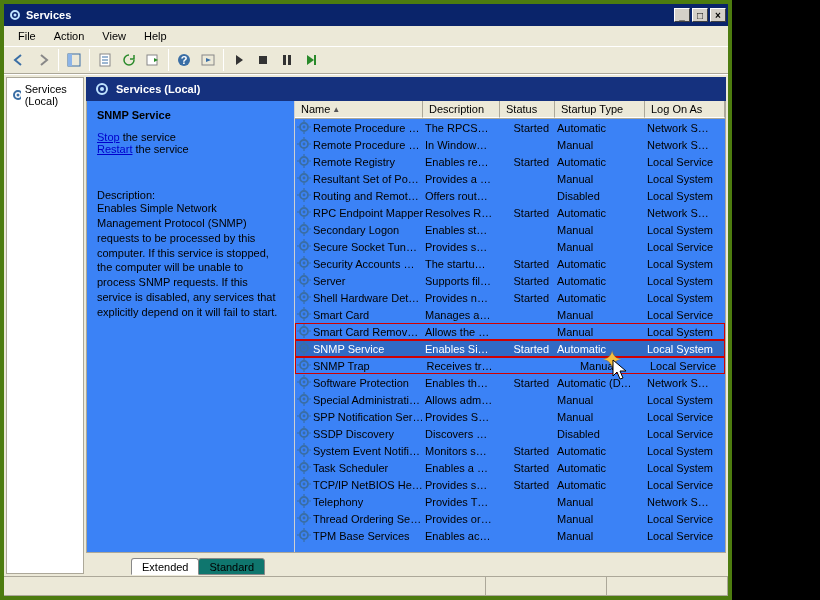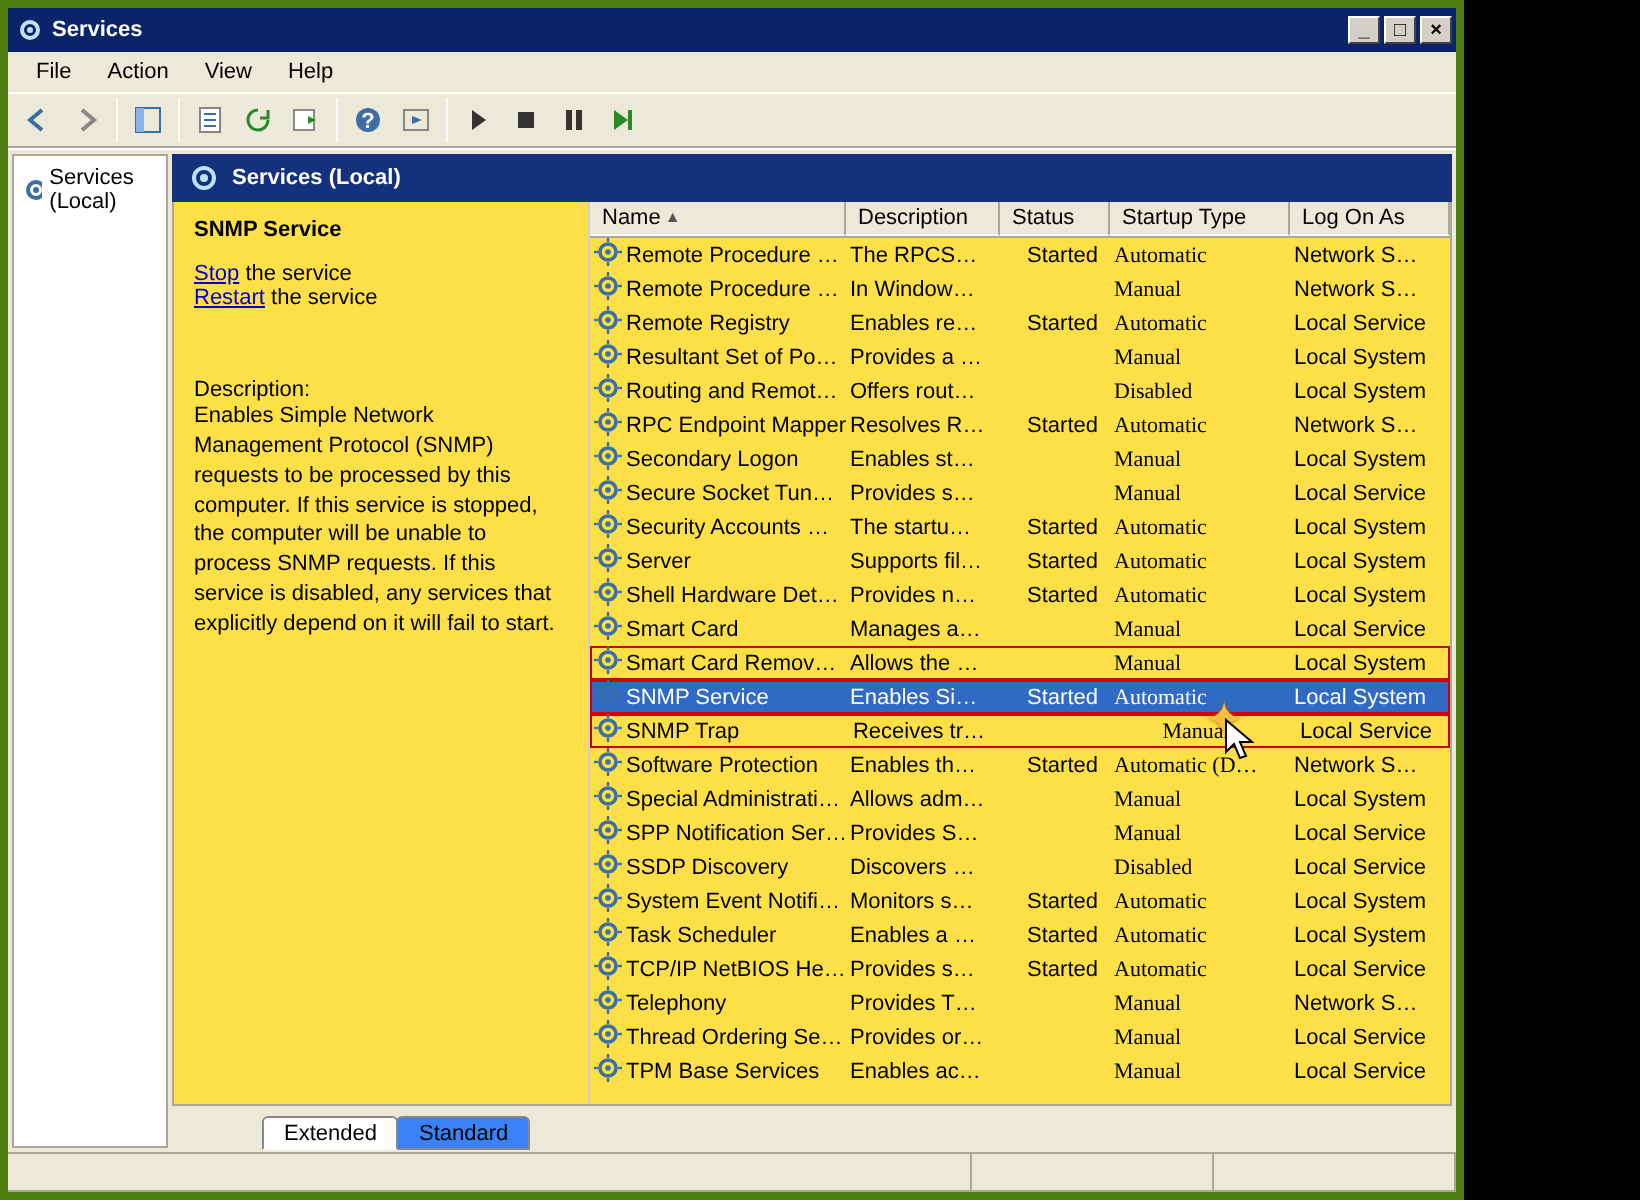--- a/index.html
+++ b/index.html
@@ -19,7 +19,7 @@
   .tree-item { display:flex; align-items:center; gap:4px; padding:1px 2px;}
   .right-pane { flex:1; margin:2px 2px 2px 2px; display:flex; flex-direction:column; min-height:0;}
   .header-band { background:#15317e; color:#fff; height:24px; display:flex; align-items:center; padding:0 8px; gap:6px; font-weight:bold; font-size:13px;}
-  .split { flex:1; display:flex; background:#fde047; border:1px solid #aca899; border-top:none; min-height:0;}
+  .split { flex:1; display:flex; background:#3b82f6; border:1px solid #aca899; border-top:none; min-height:0;}
   .detail { width:208px; padding:8px 10px; border-right:1px solid #d0d0d0; }
   .detail .svc-name { font-weight:bold; margin-bottom:10px;}
   .detail a { color:#0000cc; text-decoration:underline; cursor:pointer;}

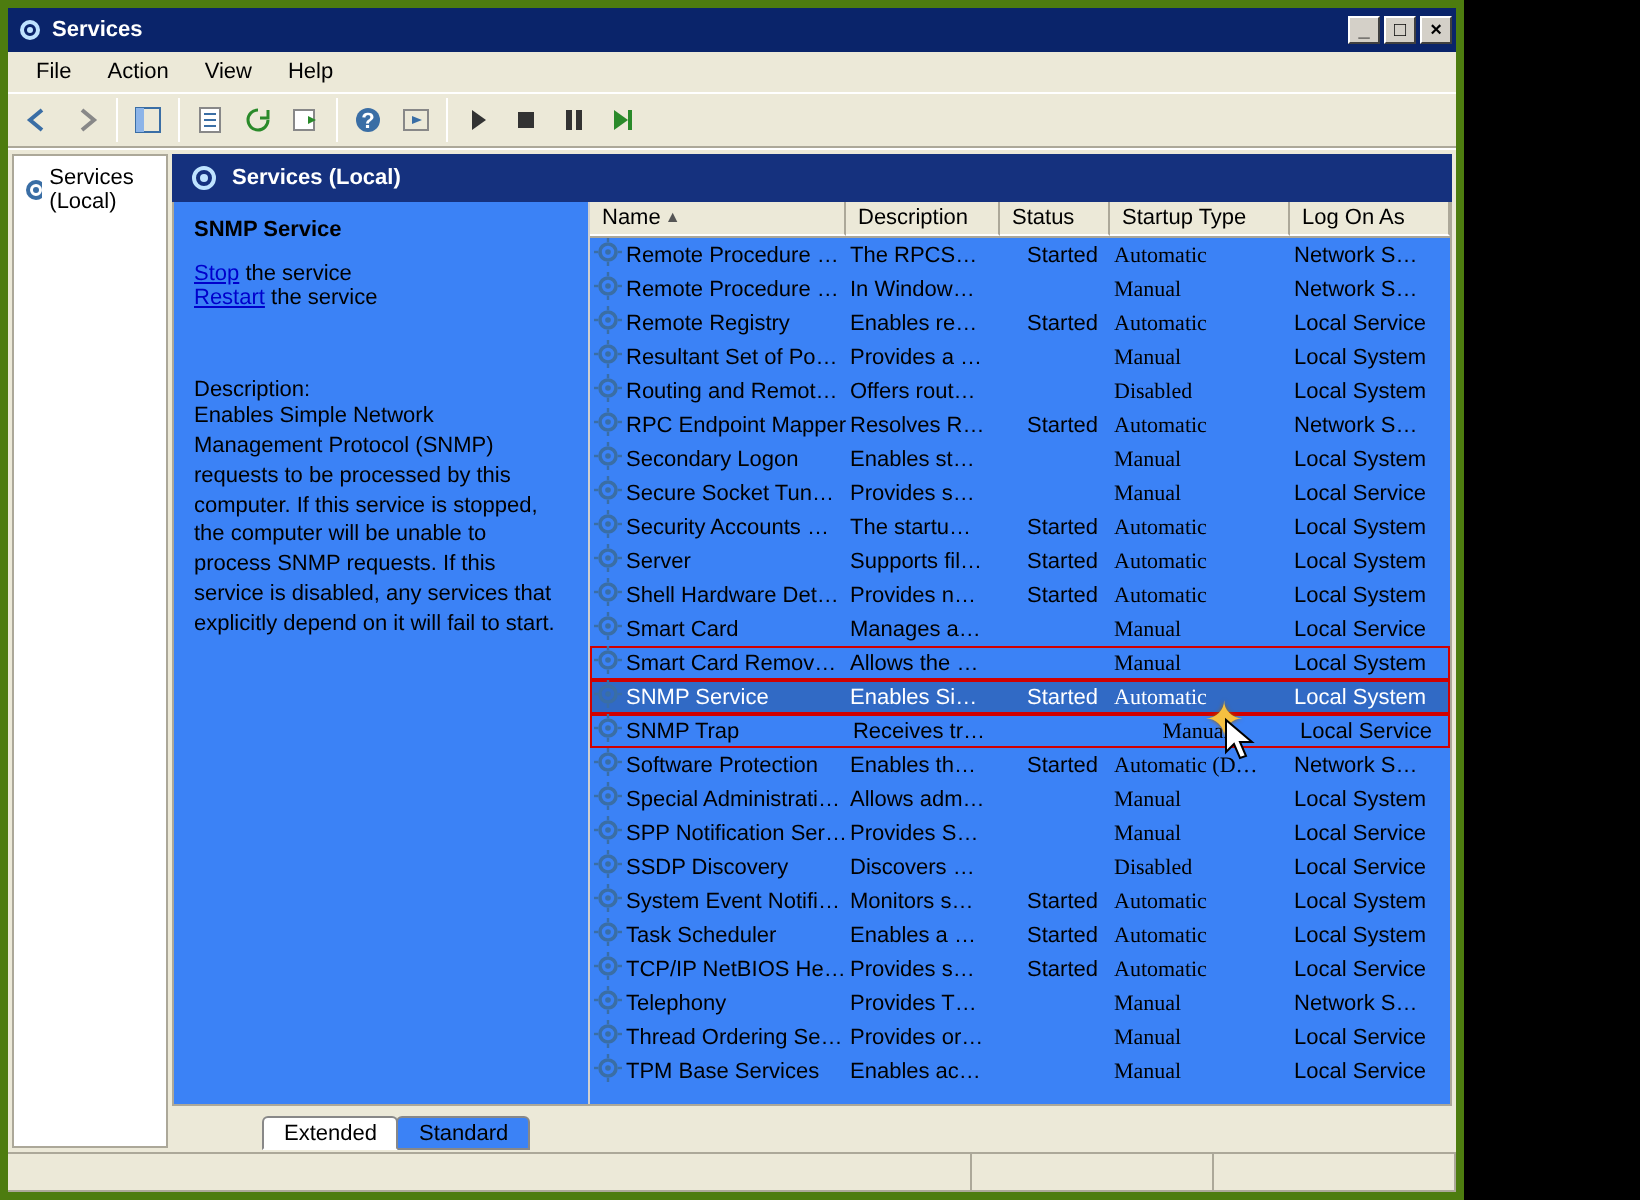--- a/index.html
+++ b/index.html
@@ -41,7 +41,7 @@
   .cell.name { width:128px; display:flex; align-items:center; gap:2px;}
   .cell.desc { width:77px;}
   .cell.stat { width:55px;text-align:right;}
-  .cell.start { width:90px;font-family:Liberation Serif, serif;}
+  .cell.start { width:90px;}
   .cell.log { width:80px;}
   .gear-icon { width:14px; display:inline-block;}
   .tabs { height:21px; padding-left:4px; display:flex; align-items:flex-end;}

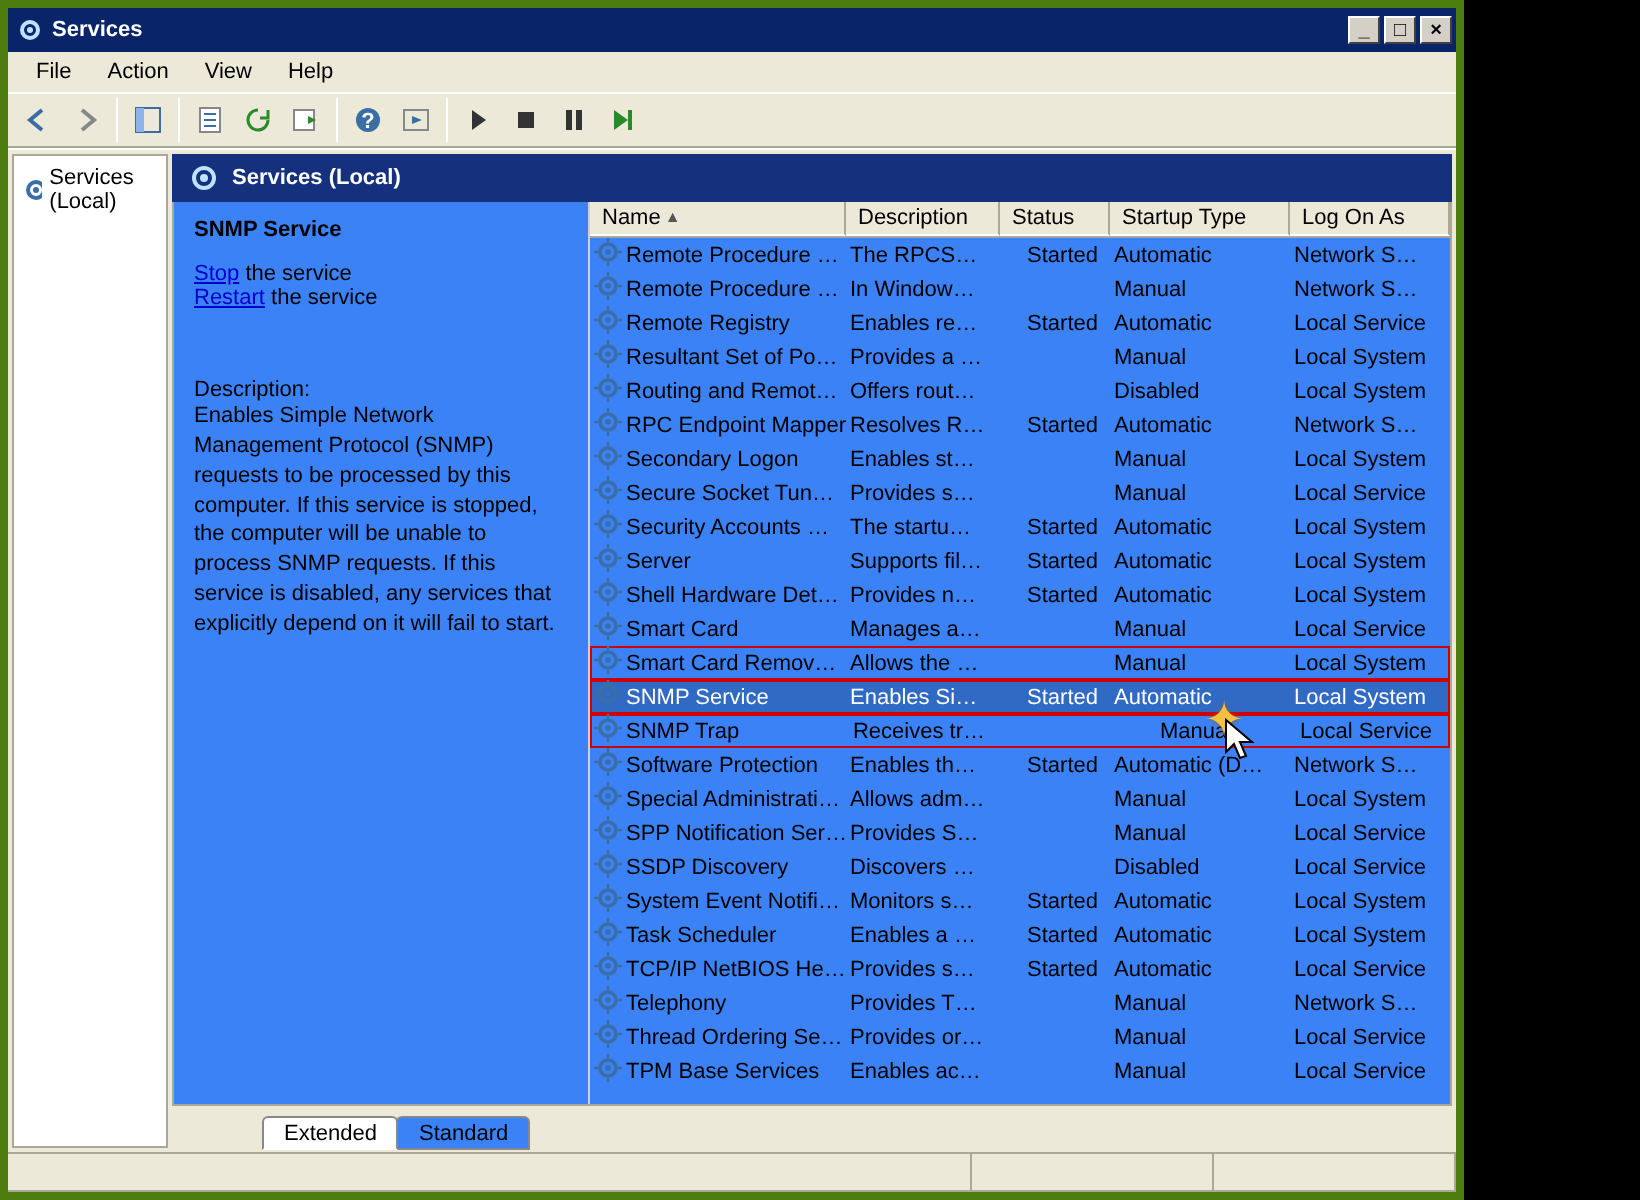--- a/index.html
+++ b/index.html
@@ -45,7 +45,7 @@
   .cell.log { width:80px;}
   .gear-icon { width:14px; display:inline-block;}
   .tabs { height:21px; padding-left:4px; display:flex; align-items:flex-end;}
-  .tab { border:1px solid #888; border-top-left-radius:3px; border-top-right-radius:3px; padding:2px 10px 1px 10px; background:#3b82f6; margin-right:-1px; position:relative; top:1px; cursor:default;}
+  .tab { border:1px solid #888; border-top-left-radius:3px; border-top-right-radius:3px; padding:2px 10px 1px 10px; background:#0f766e; margin-right:-1px; position:relative; top:1px; cursor:default;}
   .tab.active { background:#fff; border-bottom-color:#fff; z-index:2;margin-left:41px;}
   .statusbar { height:20px; border-top:1px solid #aca899; display:flex;}
   .statusbar div { border:1px solid #aca899; border-top:none; border-left:none; flex:1;}

